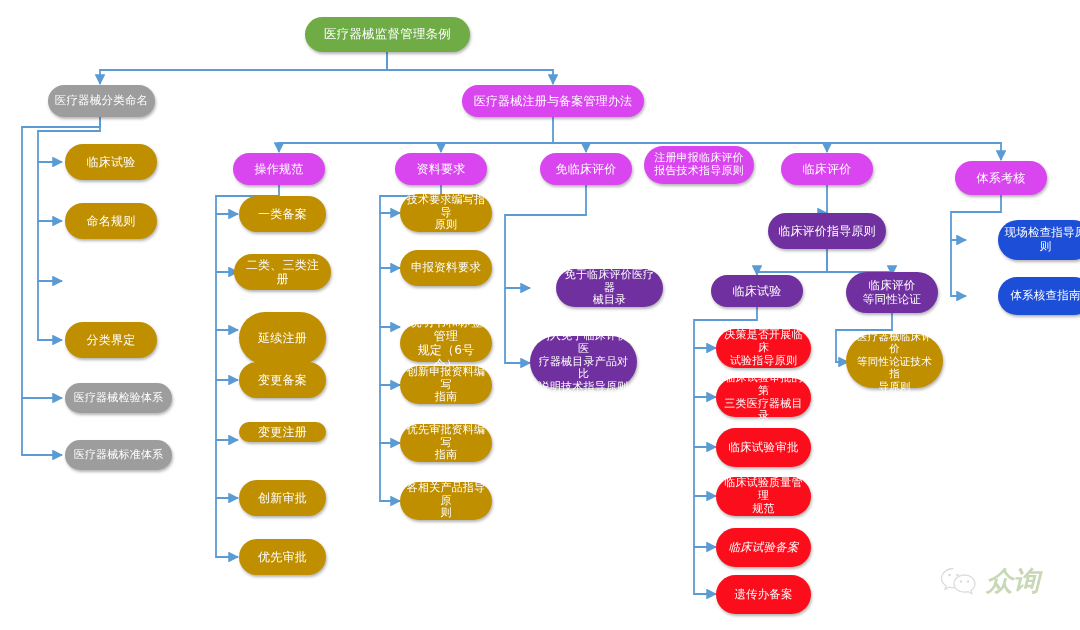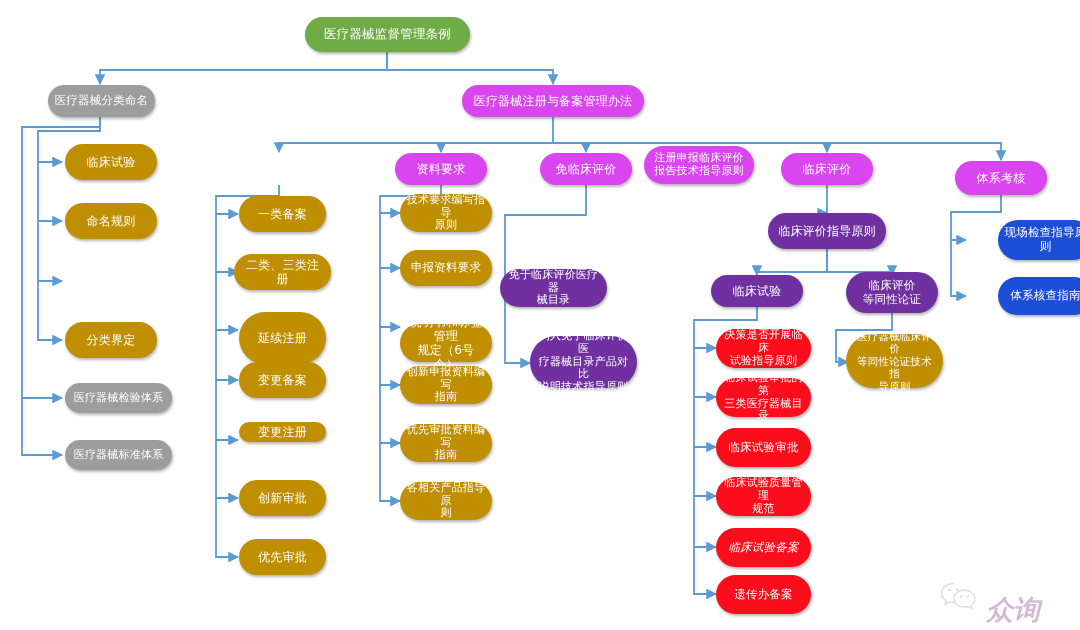--- a/index.html
+++ b/index.html
@@ -145,6 +145,7 @@
   <div class="node c-gray" style="left:65px; top:383px; width:107px; height:30px; font-size:11px;">医疗器械检验体系</div>
   <div class="node c-gray" style="left:65px; top:440px; width:107px; height:30px; font-size:11px;">医疗器械标准体系</div>
 
+  <div class="node c-blue" style="left:233px; top:153px; width:92px; height:32px; font-size:12px;">操作规范</div>
   <div class="node c-blue" style="left:395px; top:153px; width:92px; height:32px; font-size:12px;">资料要求</div>
   <div class="node c-blue" style="left:540px; top:153px; width:92px; height:32px; font-size:12px;">免临床评价</div>
   <div class="node c-blue" style="left:644px; top:146px; width:110px; height:38px; font-size:11px;">注册申报临床评价

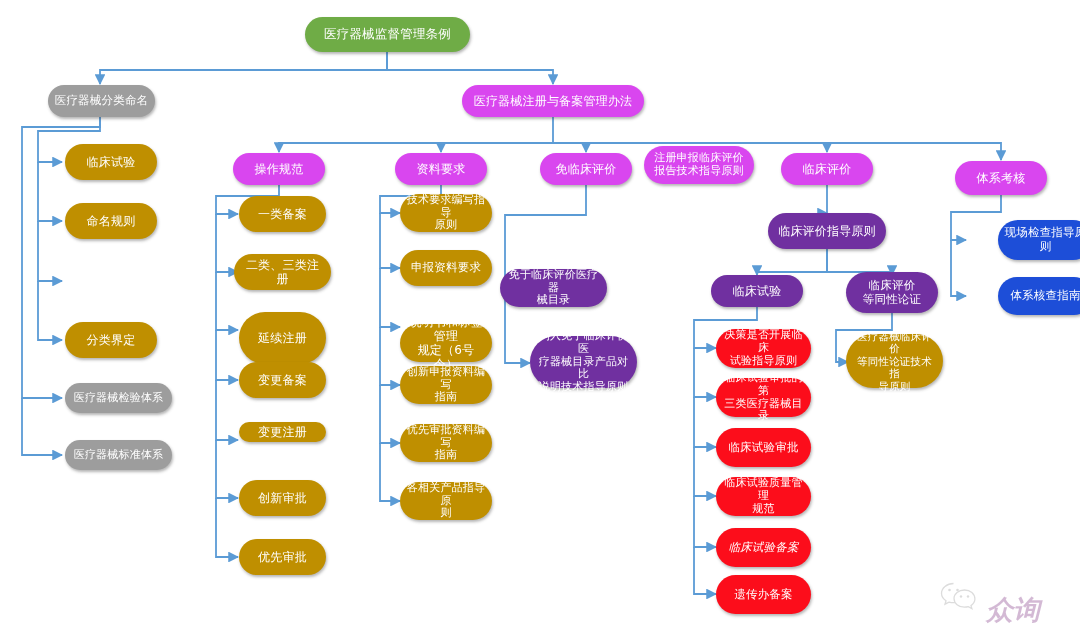--- a/index.html
+++ b/index.html
@@ -173,7 +173,7 @@
   <div class="node c-gold" style="left:400px; top:482px; width:92px; height:38px; font-size:11px;">各相关产品指导原
 则</div>
 
-  <div class="node c-purple" style="left:500px; top:269px; width:107px; height:38px; font-size:11px;">免于临床评价医疗器
+  <div class="node c-purple" style="left:556px; top:269px; width:107px; height:38px; font-size:11px;">免于临床评价医疗器
 械目录</div>
   <div class="node c-purple" style="left:530px; top:336px; width:107px; height:52px; font-size:11px;">列入免于临床评价医
 疗器械目录产品对比

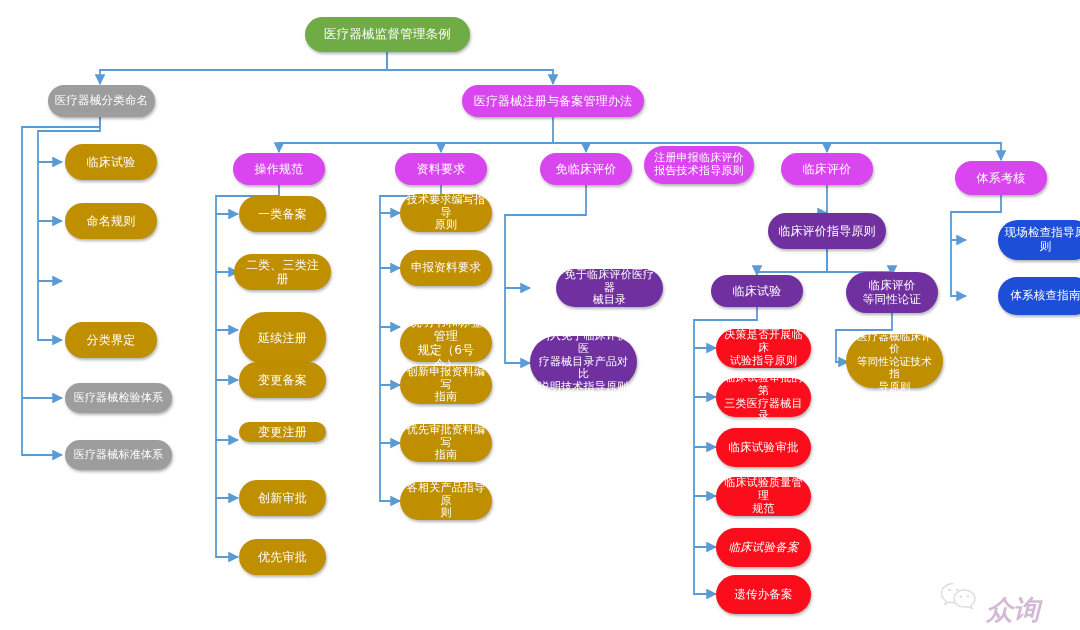--- a/index.html
+++ b/index.html
@@ -62,10 +62,9 @@
   .wm-text {
     font-family: "DejaVu Sans", "Liberation Sans", sans-serif;
     font-size: 27px;
-    color: #701a75;
+    color: #4d7c0f;
     font-style: italic;
     font-weight: bold;
-    margin-top: 29px;
   }
 </style>
 </head>

